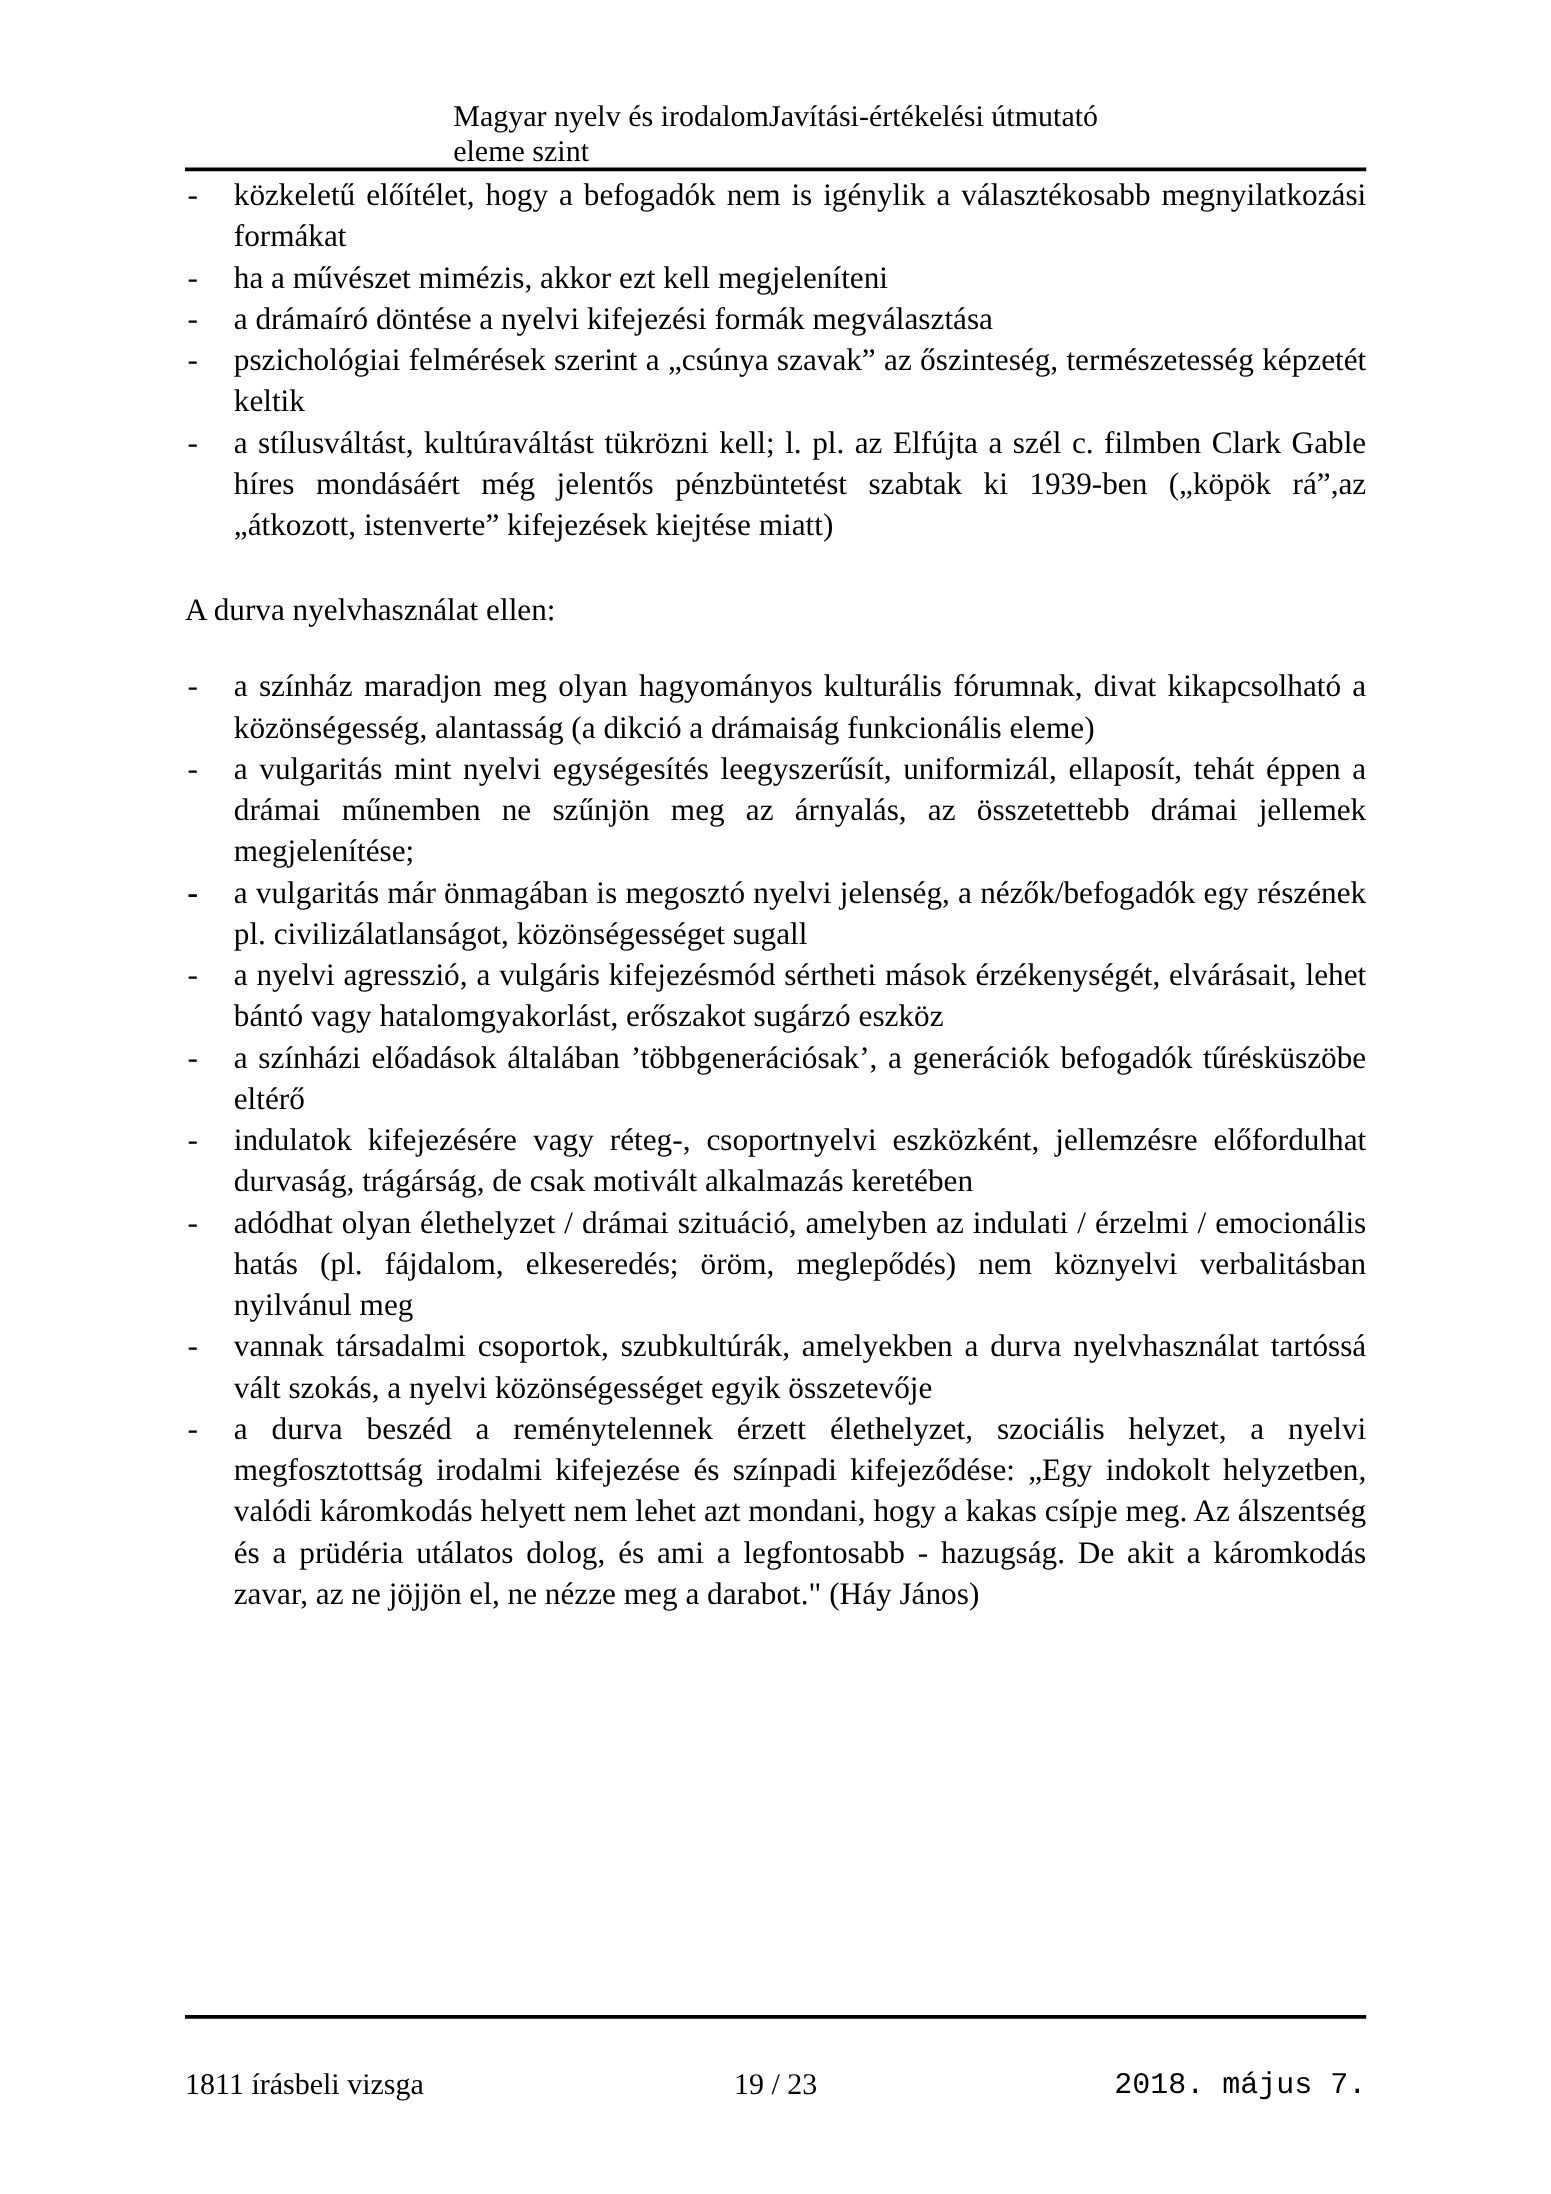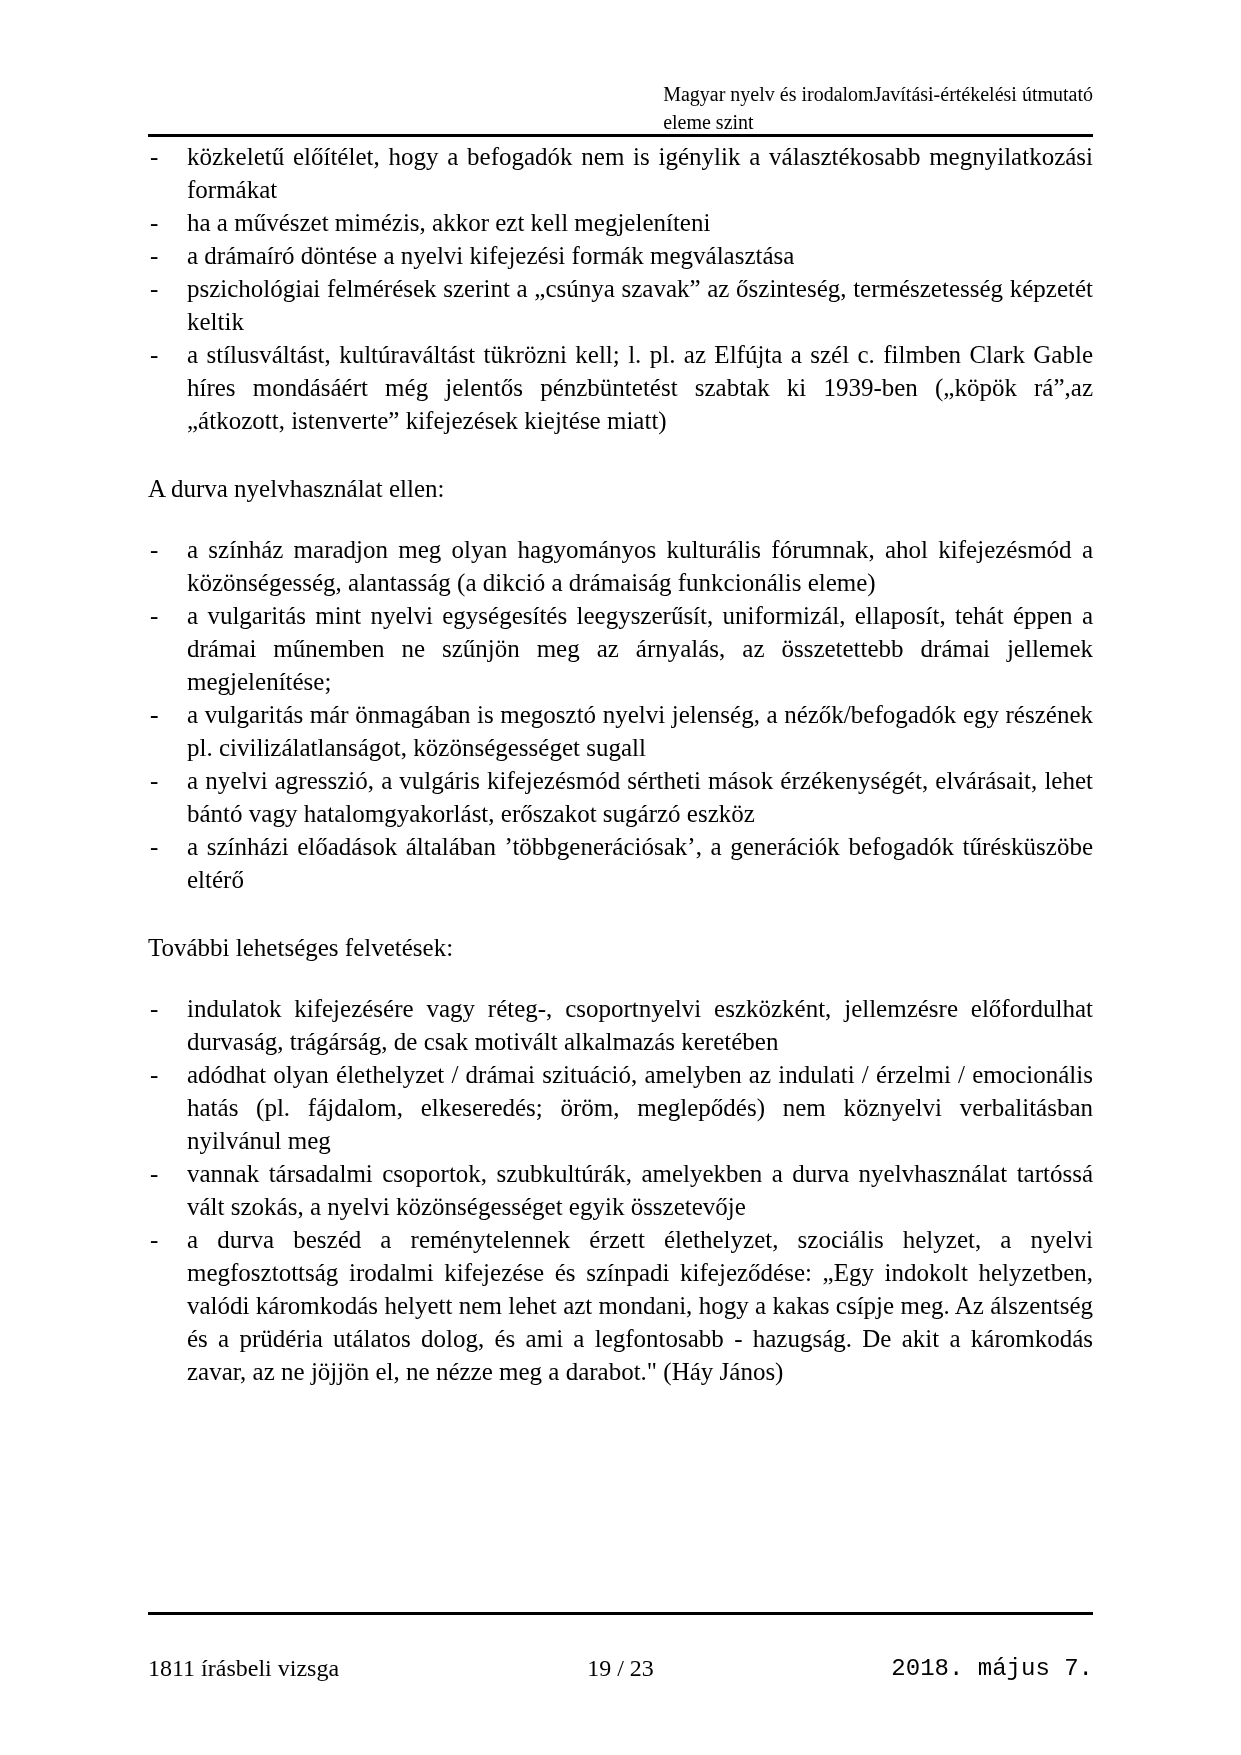--- a/index.html
+++ b/index.html
@@ -17,9 +17,9 @@
     position: absolute;
     top: 80px; left: 148px; right: 148px;
     display: flex;
-    justify-content: flex-end;
+    justify-content: center;
     align-items: flex-start;
-    font-size: 20px;
+    font-size: 24px;
     line-height: 28px;
   }
   .hdr .h-left div { white-space: nowrap; }

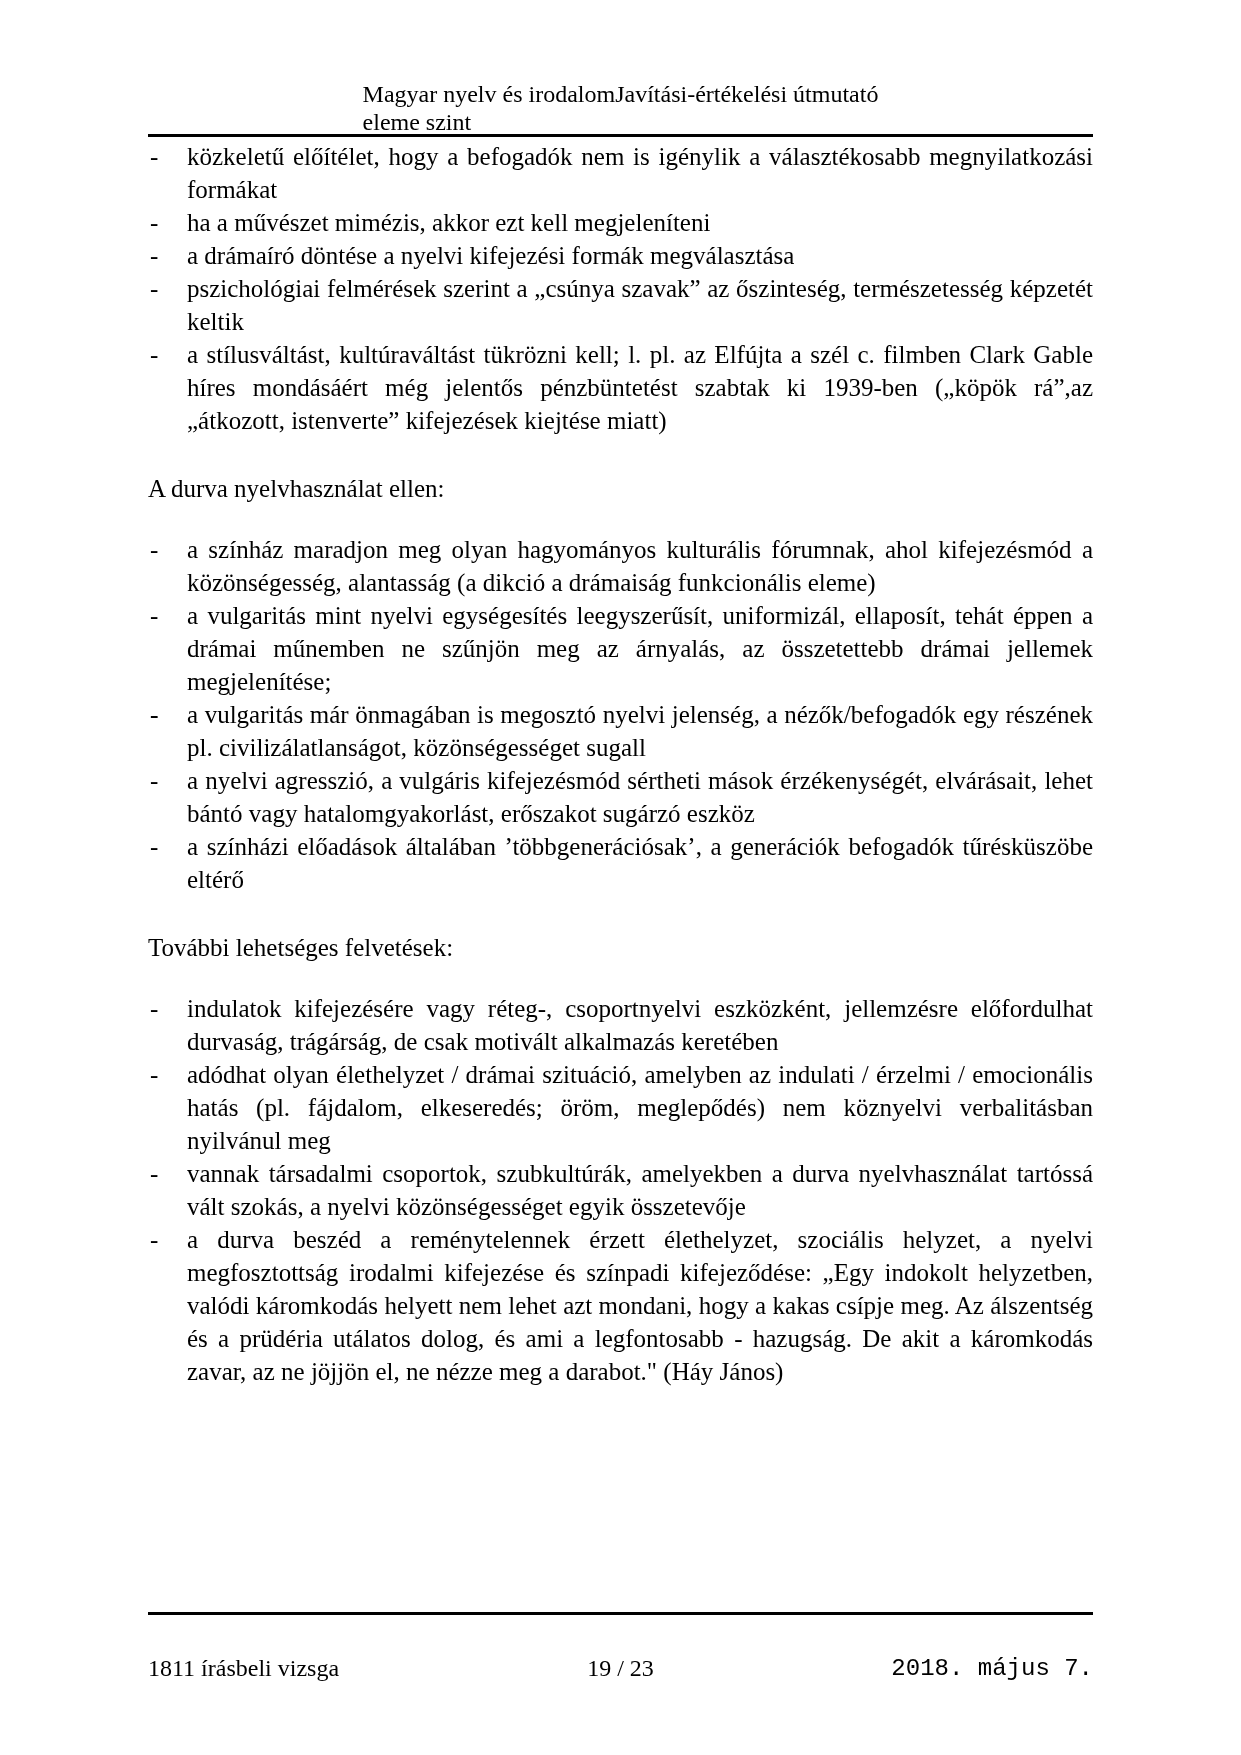--- a/index.html
+++ b/index.html
@@ -91,7 +91,7 @@
       <div class="bullet"><span class="marker">-</span><span>pszichológiai felmérések szerint a „csúnya szavak” az őszinteség, természetesség képzetét keltik</span></div>
       <div class="bullet"><span class="marker">-</span><span>a stílusváltást, kultúraváltást tükrözni kell; l. pl. az </span><span class="it">Elfújta a szél</span><span> c. filmben Clark Gable híres mondásáért még jelentős pénzbüntetést szabtak ki 1939-ben („</span><span class="it">köpök rá</span><span>”,az „</span><span class="it">átkozott, istenverte</span><span>” kifejezések kiejtése miatt)</span></div>
       <p class="heading"><span class="bd">A durva nyelvhasználat ellen:</span></p>
-      <div class="bullet"><span class="marker">-</span><span>a színház maradjon meg olyan hagyományos kulturális fórumnak, ahol kifejezésmód a közönségesség, alantasság (a dikció a drámaiság funkcionális eleme)</span></div>
+      <div class="bullet"><span class="marker">-</span><span>a színház maradjon meg olyan hagyományos kulturális fórumnak, divat kikapcsolható a közönségesség, alantasság (a dikció a drámaiság funkcionális eleme)</span></div>
       <div class="bullet"><span class="marker">-</span><span>a vulgaritás mint nyelvi egységesítés leegyszerűsít, uniformizál, ellaposít, tehát éppen a drámai műnemben ne szűnjön meg az árnyalás, az összetettebb drámai jellemek megjelenítése;</span></div>
       <div class="bullet"><span class="marker">-</span></div>
       <div class="bullet"><span class="marker">-</span><span>a vulgaritás már önmagában is megosztó nyelvi jelenség, a nézők/befogadók egy részének pl. civilizálatlanságot, közönségességet sugall</span></div>

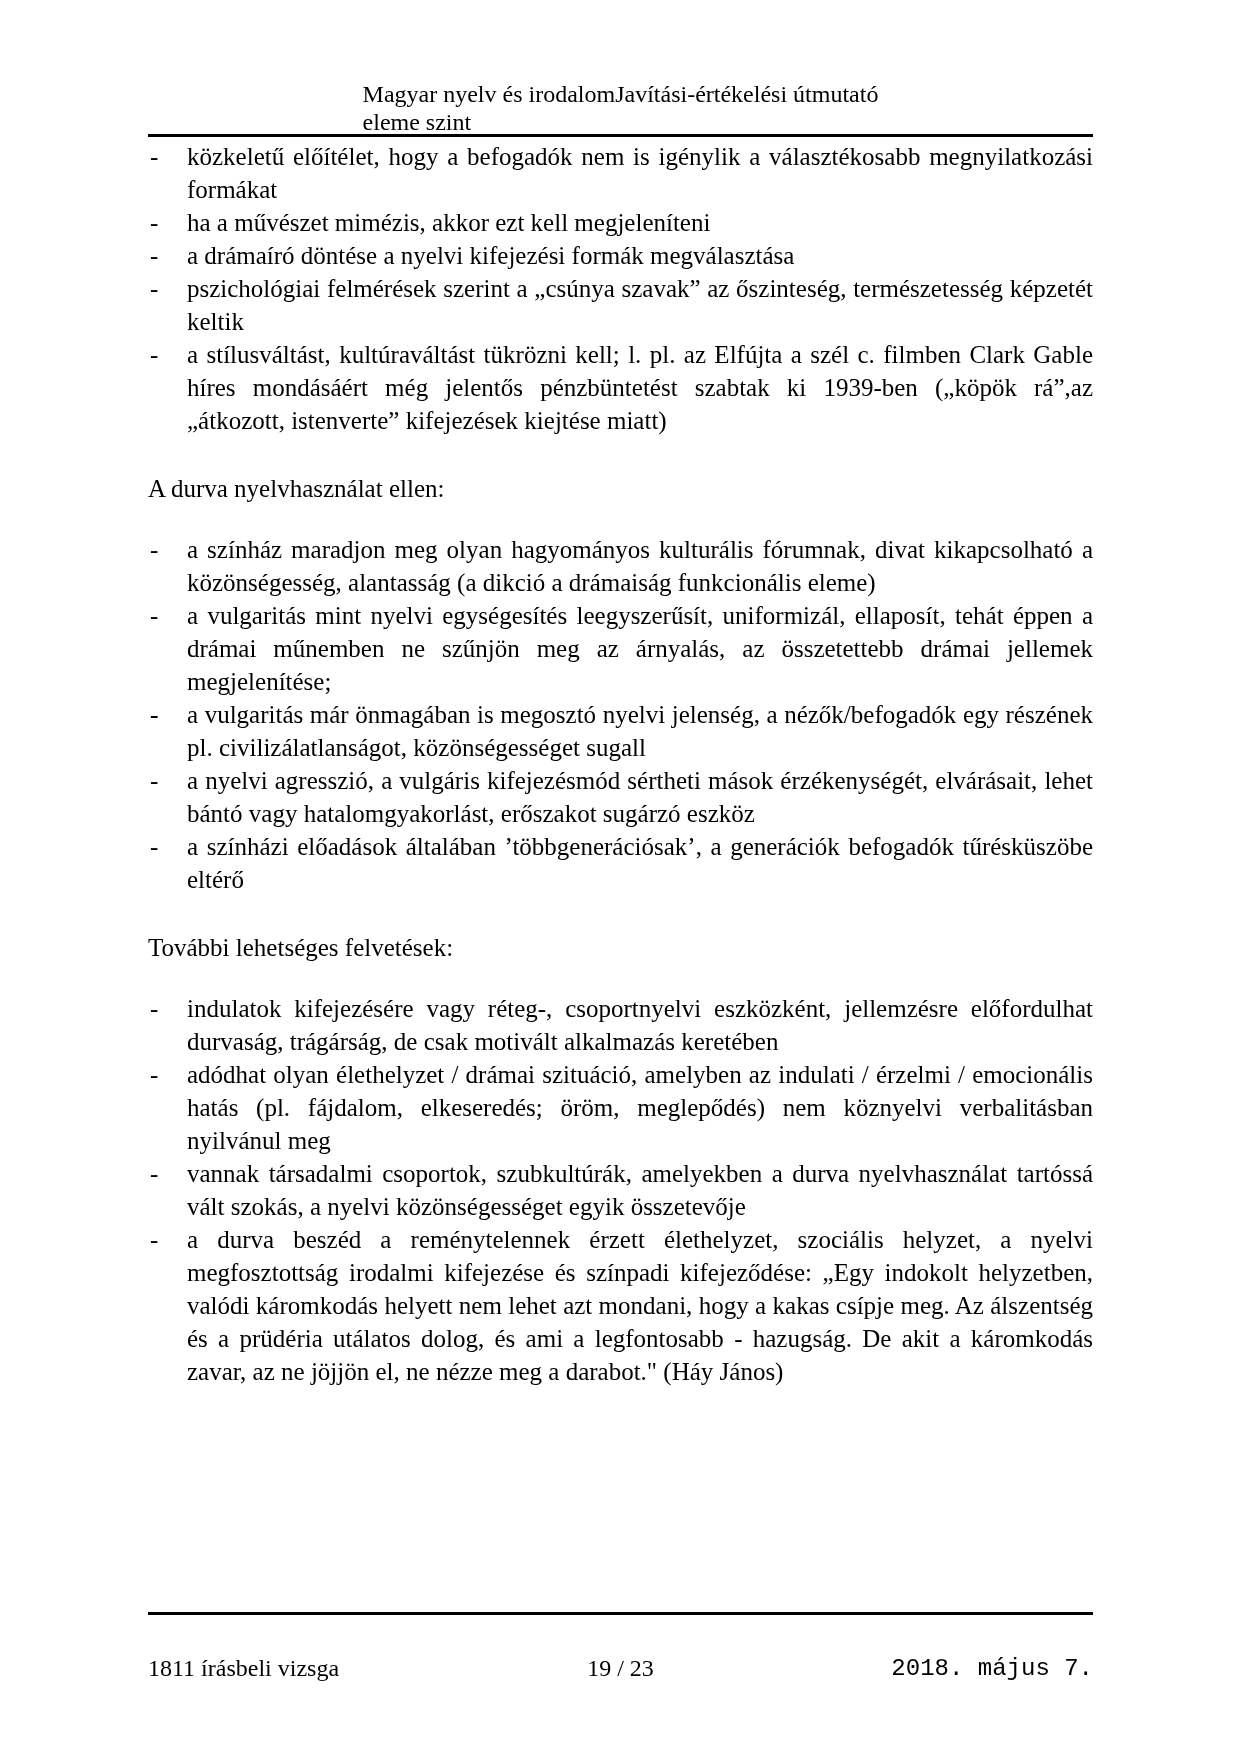--- a/index.html
+++ b/index.html
@@ -97,7 +97,6 @@
       <div class="bullet"><span class="marker">-</span><span>a vulgaritás már önmagában is megosztó nyelvi jelenség, a nézők/befogadók egy részének pl. civilizálatlanságot, közönségességet sugall</span></div>
       <div class="bullet"><span class="marker">-</span><span>a nyelvi agresszió, a vulgáris kifejezésmód sértheti mások érzékenységét, elvárásait, lehet bántó vagy hatalomgyakorlást, erőszakot sugárzó eszköz</span></div>
       <div class="bullet"><span class="marker">-</span><span>a színházi előadások általában ’többgenerációsak’, a generációk befogadók tűrésküszöbe eltérő</span></div>
-      <p class="heading"><span class="bd">További lehetséges felvetések</span><span>:</span></p>
       <div class="bullet"><span class="marker">-</span><span>indulatok kifejezésére vagy réteg-, csoportnyelvi eszközként, jellemzésre előfordulhat durvaság, trágárság, de csak motivált alkalmazás keretében</span></div>
       <div class="bullet"><span class="marker">-</span><span>adódhat olyan élethelyzet / drámai szituáció, amelyben az indulati / érzelmi / emocionális hatás (pl. fájdalom, elkeseredés; öröm, meglepődés) nem köznyelvi verbalitásban nyilvánul meg</span></div>
       <div class="bullet"><span class="marker">-</span><span>vannak társadalmi csoportok, szubkultúrák, amelyekben a durva nyelvhasználat tartóssá vált szokás, a nyelvi közönségességet egyik összetevője</span></div>

